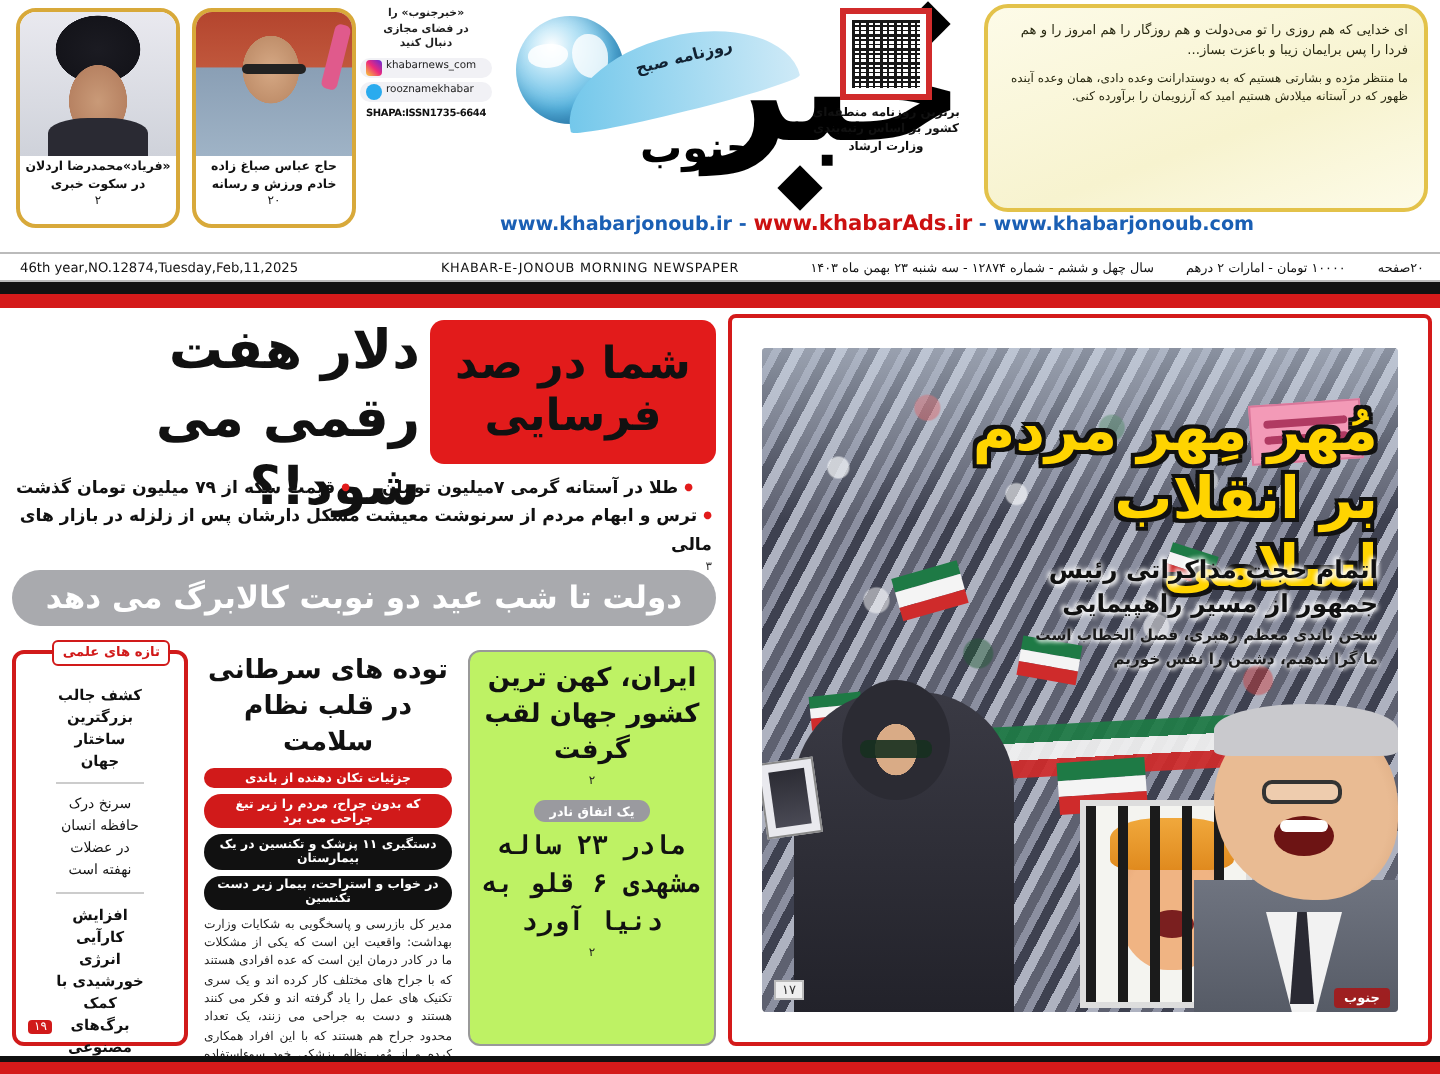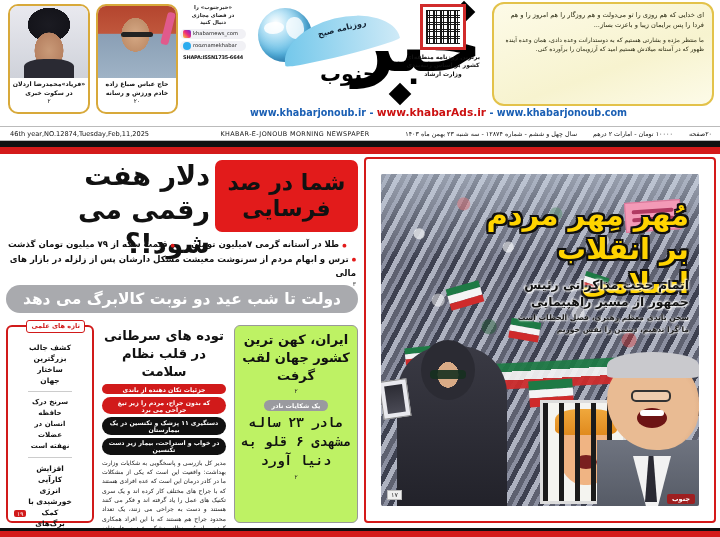--- a/index.html
+++ b/index.html
@@ -366,7 +366,7 @@
     font-size:7.4px; line-height:11px; font-weight:bold; text-align:center; color:#111;
     padding:5px 0; border-bottom:1px solid #ccc;
   }
-  .col-a .item.light{ font-weight:bold; font-size:7px; }
+  .col-a .item.light{ font-weight:normal; font-size:7px; }
   .col-a .item:last-of-type{ border-bottom:none; }
   .col-a .pgbox{
     position:absolute; left:6px; bottom:4px; background:#d11a1a; color:#fff;

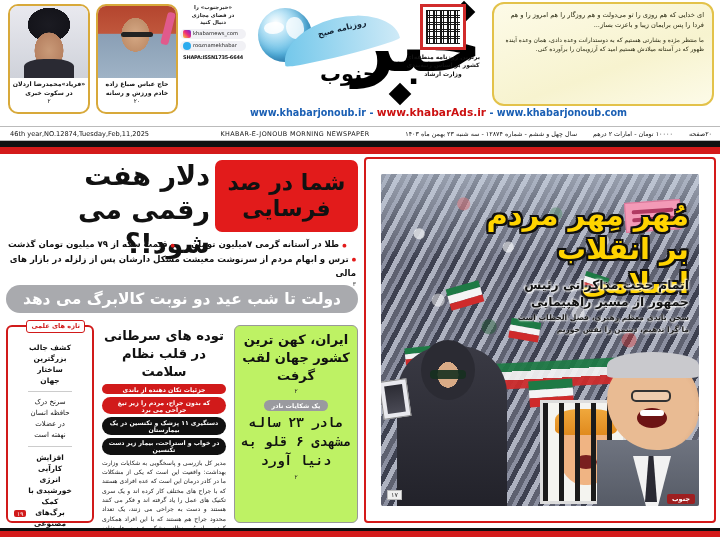--- a/index.html
+++ b/index.html
@@ -556,7 +556,7 @@
         <div class="col-c">
           <div class="h">ایران، کهن ترین کشور جهان لقب گرفت</div>
           <div class="pg">۲</div>
-          <span class="chip-gray">یک شکایات نادر</span>
+          <span class="chip-gray">یک اتفاق نادر</span>
           <div class="h2">مادر ۲۳ ساله مشهدی ۶ قلو به دنیا آورد</div>
           <div class="pg">۲</div>
         </div>

